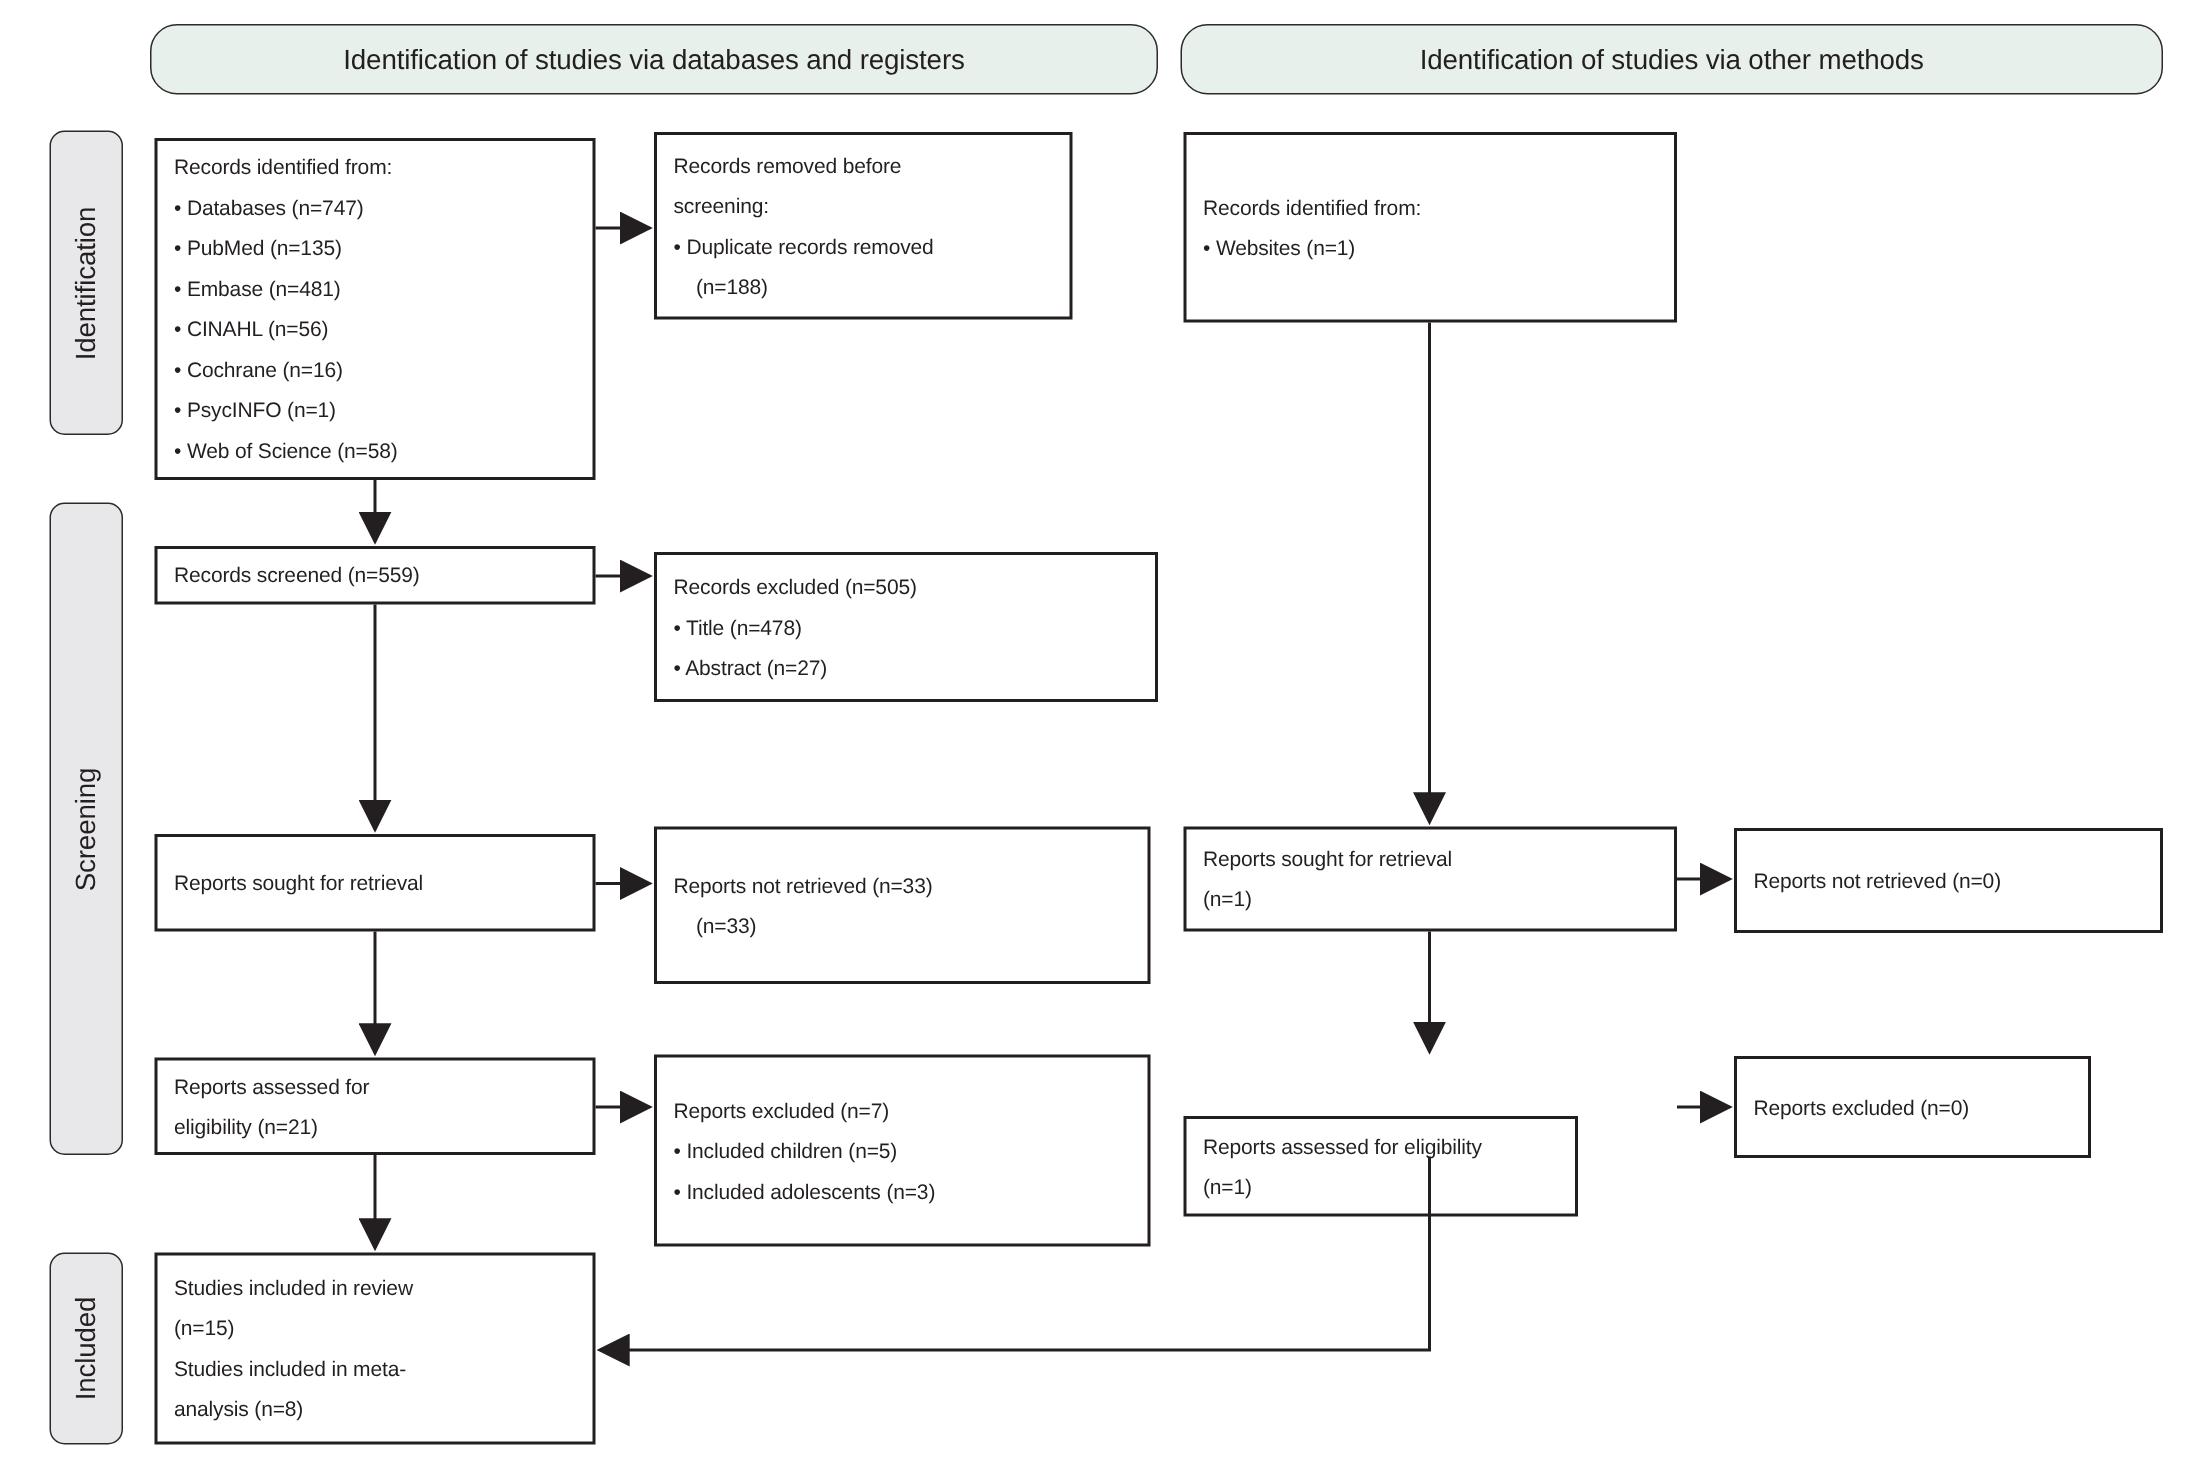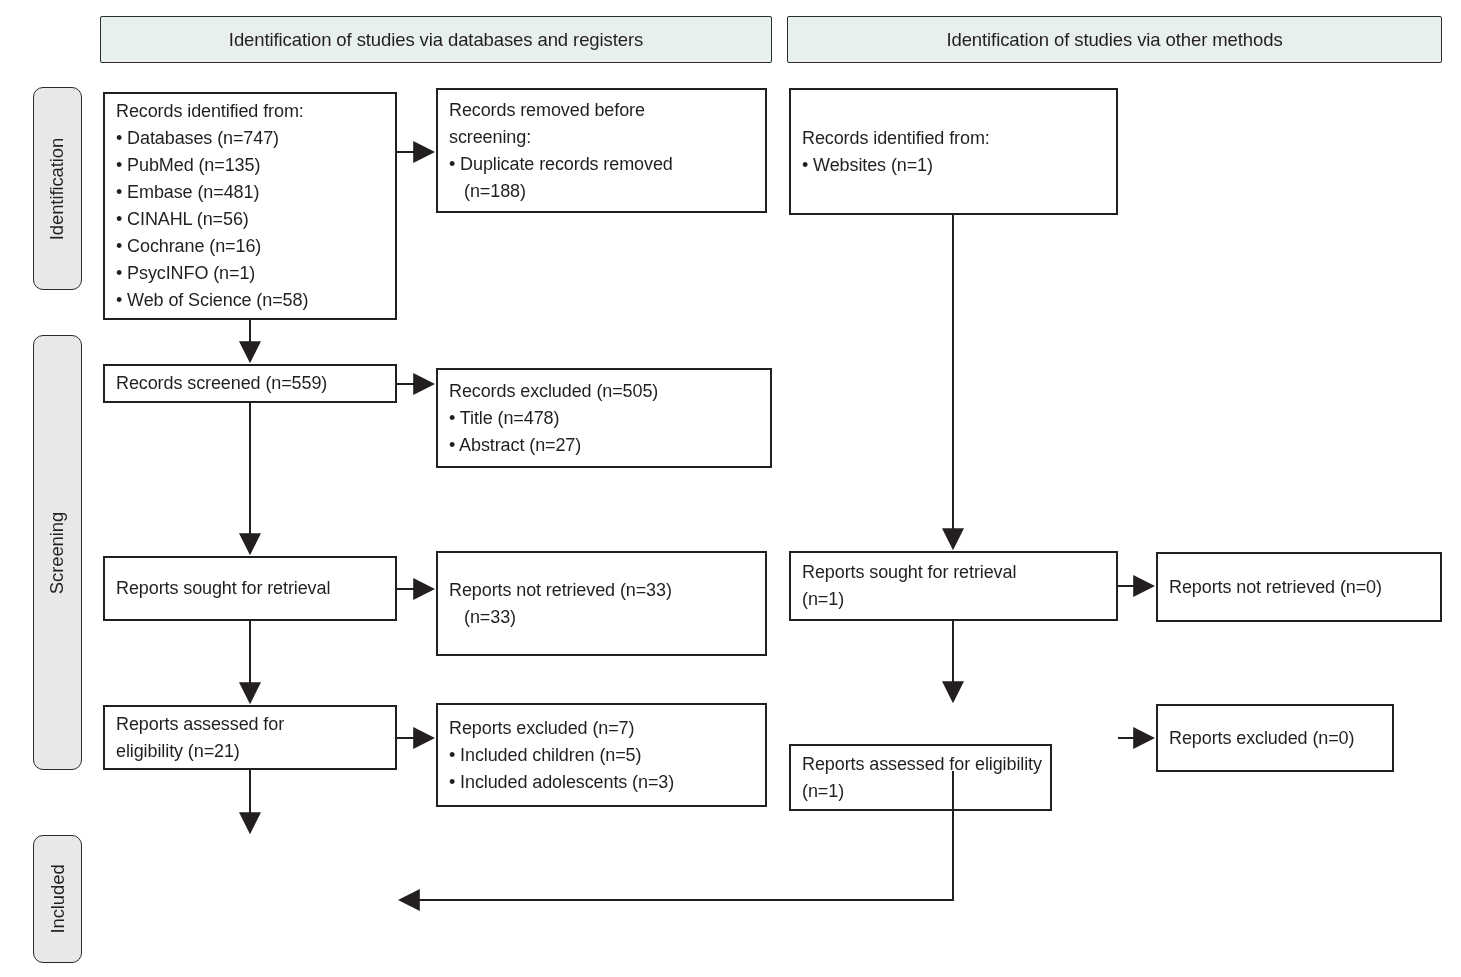--- a/index.html
+++ b/index.html
@@ -21,7 +21,7 @@
     box-sizing: border-box;
     background: var(--header-fill, #e8f0ec);
     border: 1.5px solid #2b2b2b;
-    border-radius: 2px;
+    border-radius: 18px;
     display: flex;
     align-items: center;
     justify-content: center;

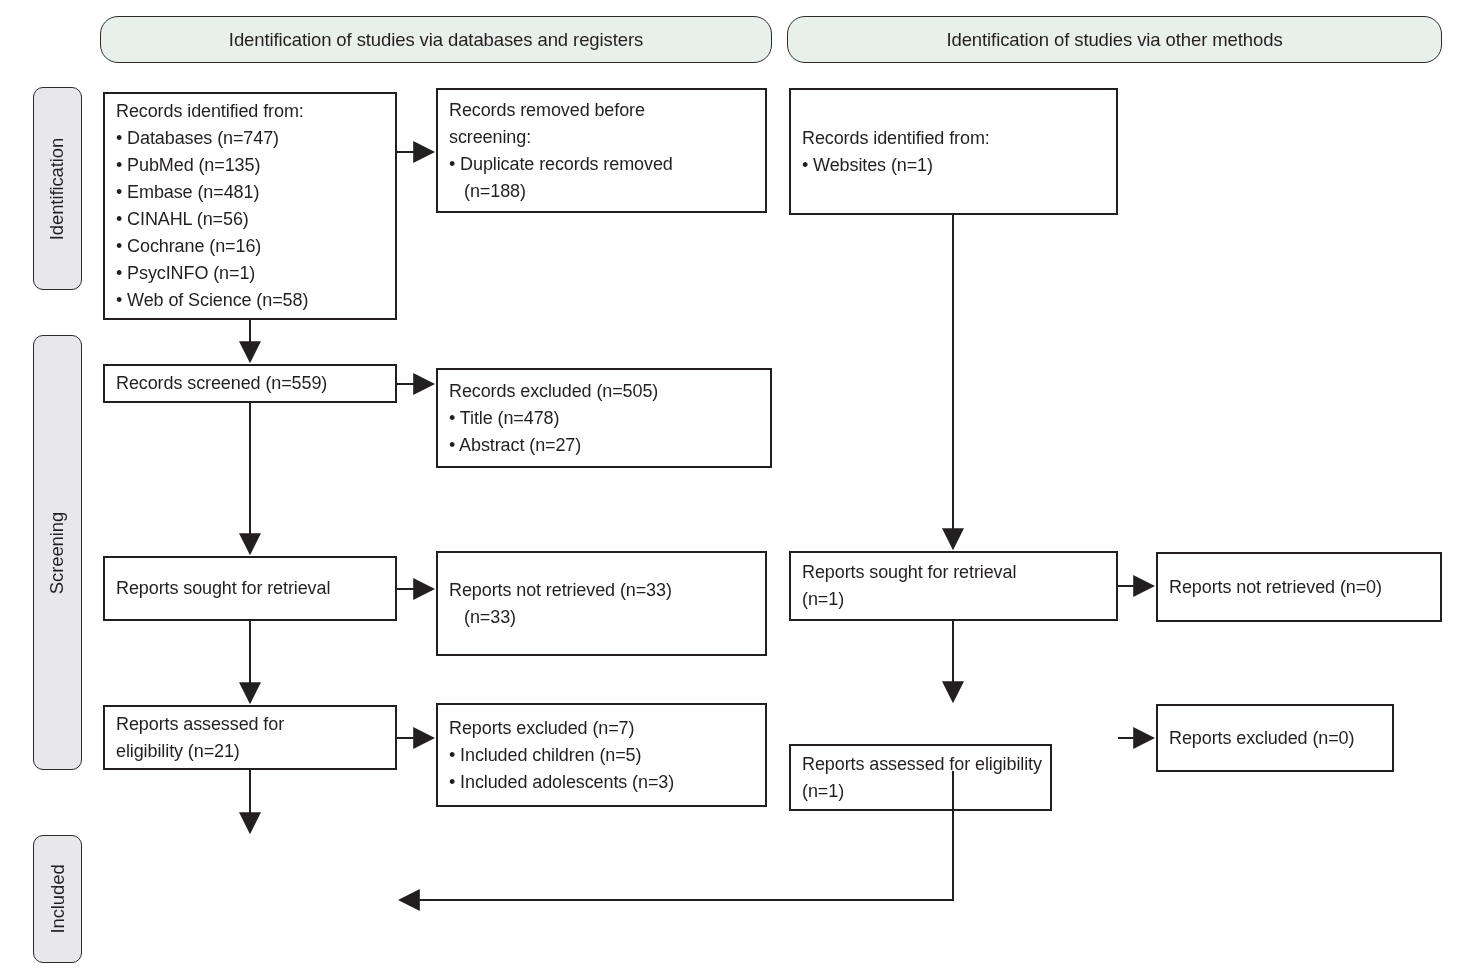--- a/index.html
+++ b/index.html
@@ -50,7 +50,7 @@
     background: #ffffff;
     border: 2px solid var(--box-border, #231f20);
     padding: 3px 11px;
-    font-size: 18px;
+    font-size: 14px;
     line-height: 27px;
     letter-spacing: -0.1px;
     display: flex;

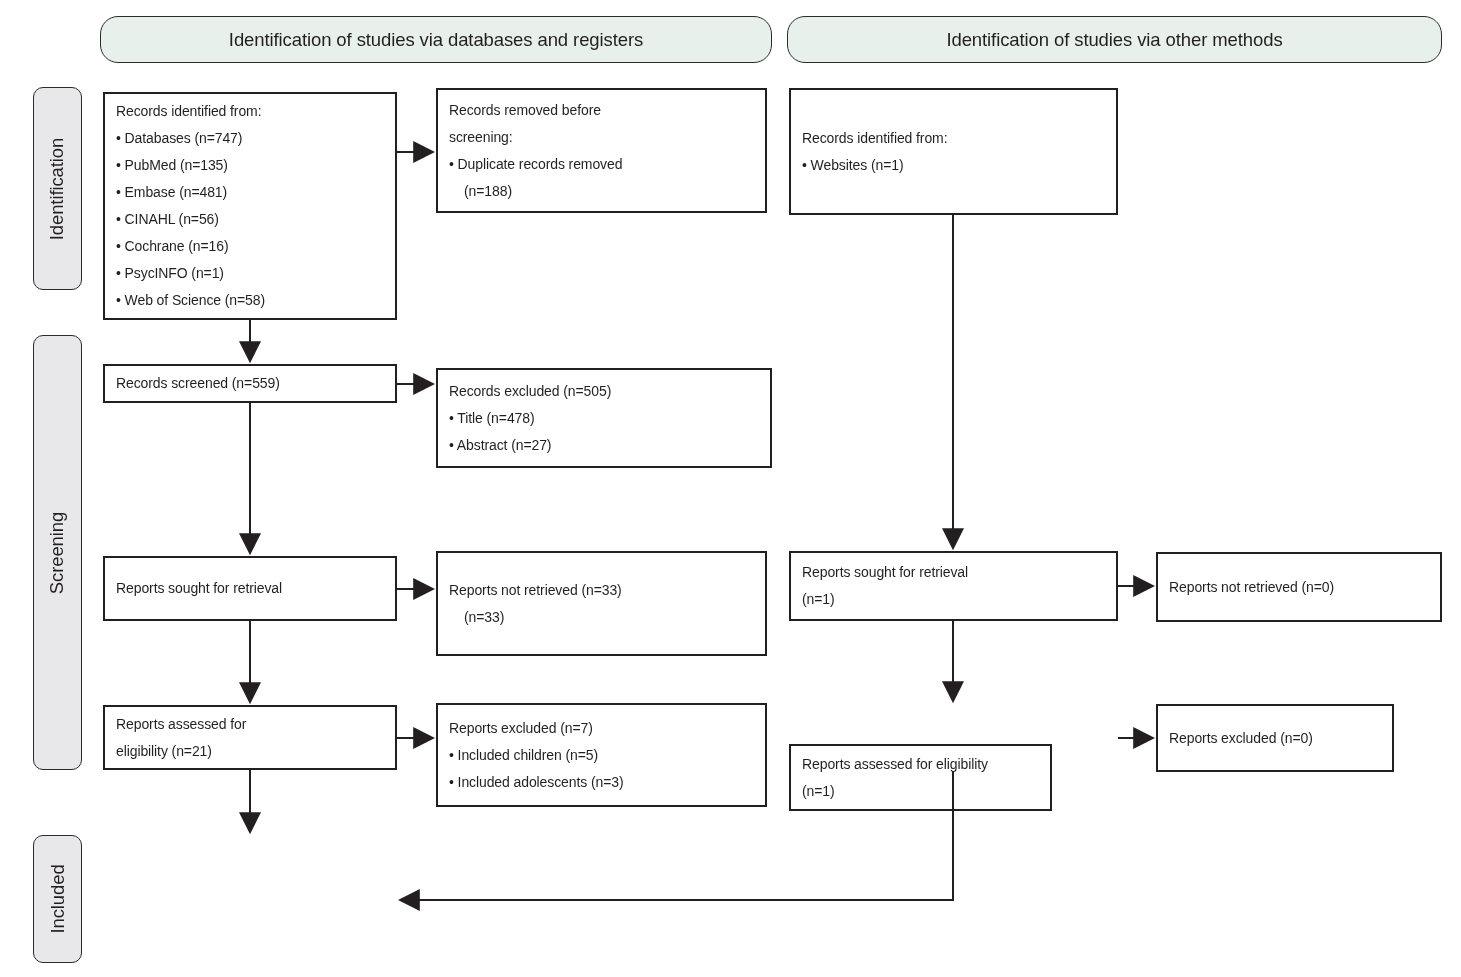--- a/index.html
+++ b/index.html
@@ -118,7 +118,7 @@
   </div>
 
 
-  <div class="box" style="left:436px; top:88px; width:331px; height:125px">
+  <div class="box" style="left:436px; top:88px; width:279px; height:125px">
     <div class="ln">Records removed before</div>
     <div class="ln">screening:</div>
     <div class="ln">• Duplicate records removed</div>

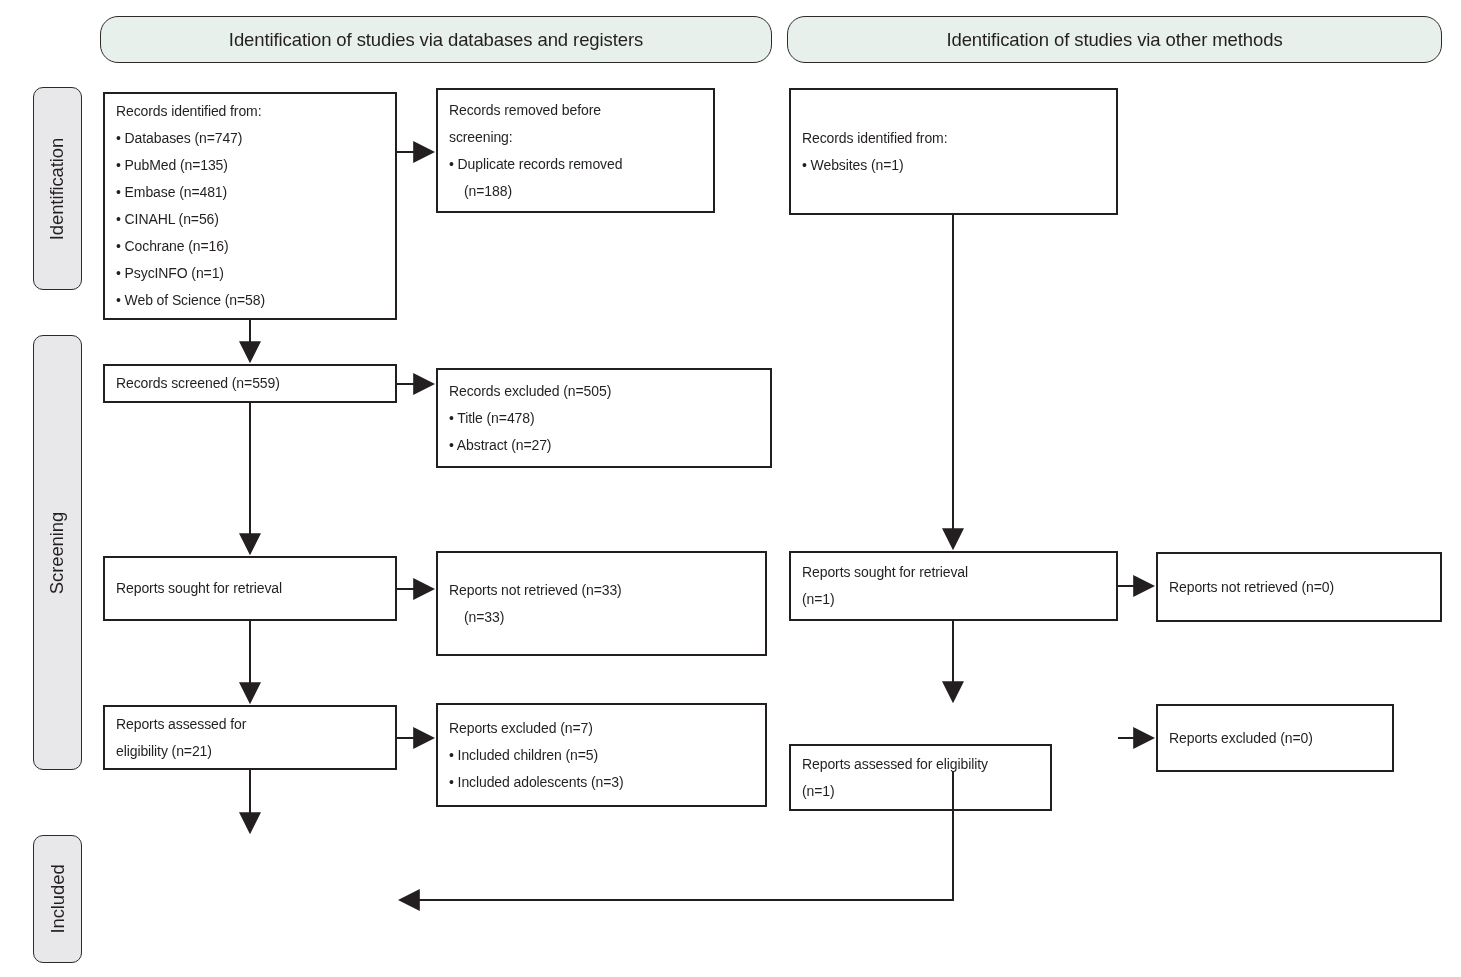--- a/index.html
+++ b/index.html
@@ -136,7 +136,7 @@
     <div class="ln ind">(n=33)</div>
   </div>
 
-  <div class="box" style="left:436px; top:703px; width:331px; height:104px">
+  <div class="box" style="left:436px; top:703px; width:331px; height:128px">
     <div class="ln">Reports excluded (n=7)</div>
     <div class="ln">• Included children (n=5)</div>
     <div class="ln">• Included adolescents (n=3)</div>

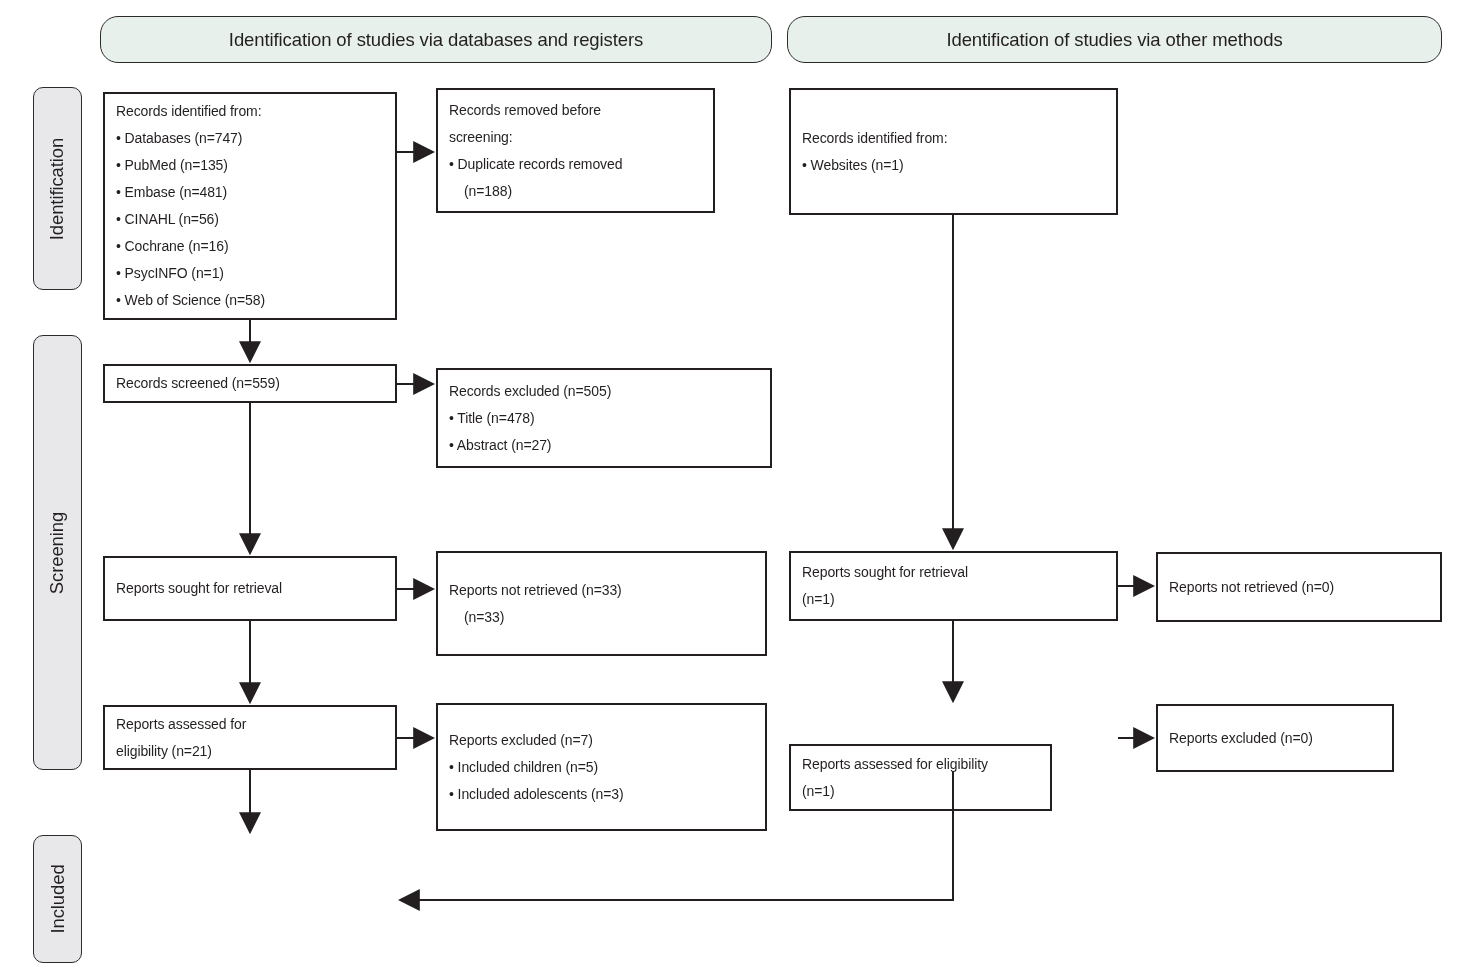--- a/index.html
+++ b/index.html
@@ -117,6 +117,12 @@
     <div class="ln">eligibility (n=21)</div>
   </div>
 
+  <div class="box" style="left:103px; top:835px; width:294px; height:128px">
+    <div class="ln">Studies included in review</div>
+    <div class="ln">(n=15)</div>
+    <div class="ln">Studies included in meta-</div>
+    <div class="ln">analysis (n=8)</div>
+  </div>
 
   <div class="box" style="left:436px; top:88px; width:279px; height:125px">
     <div class="ln">Records removed before</div>

